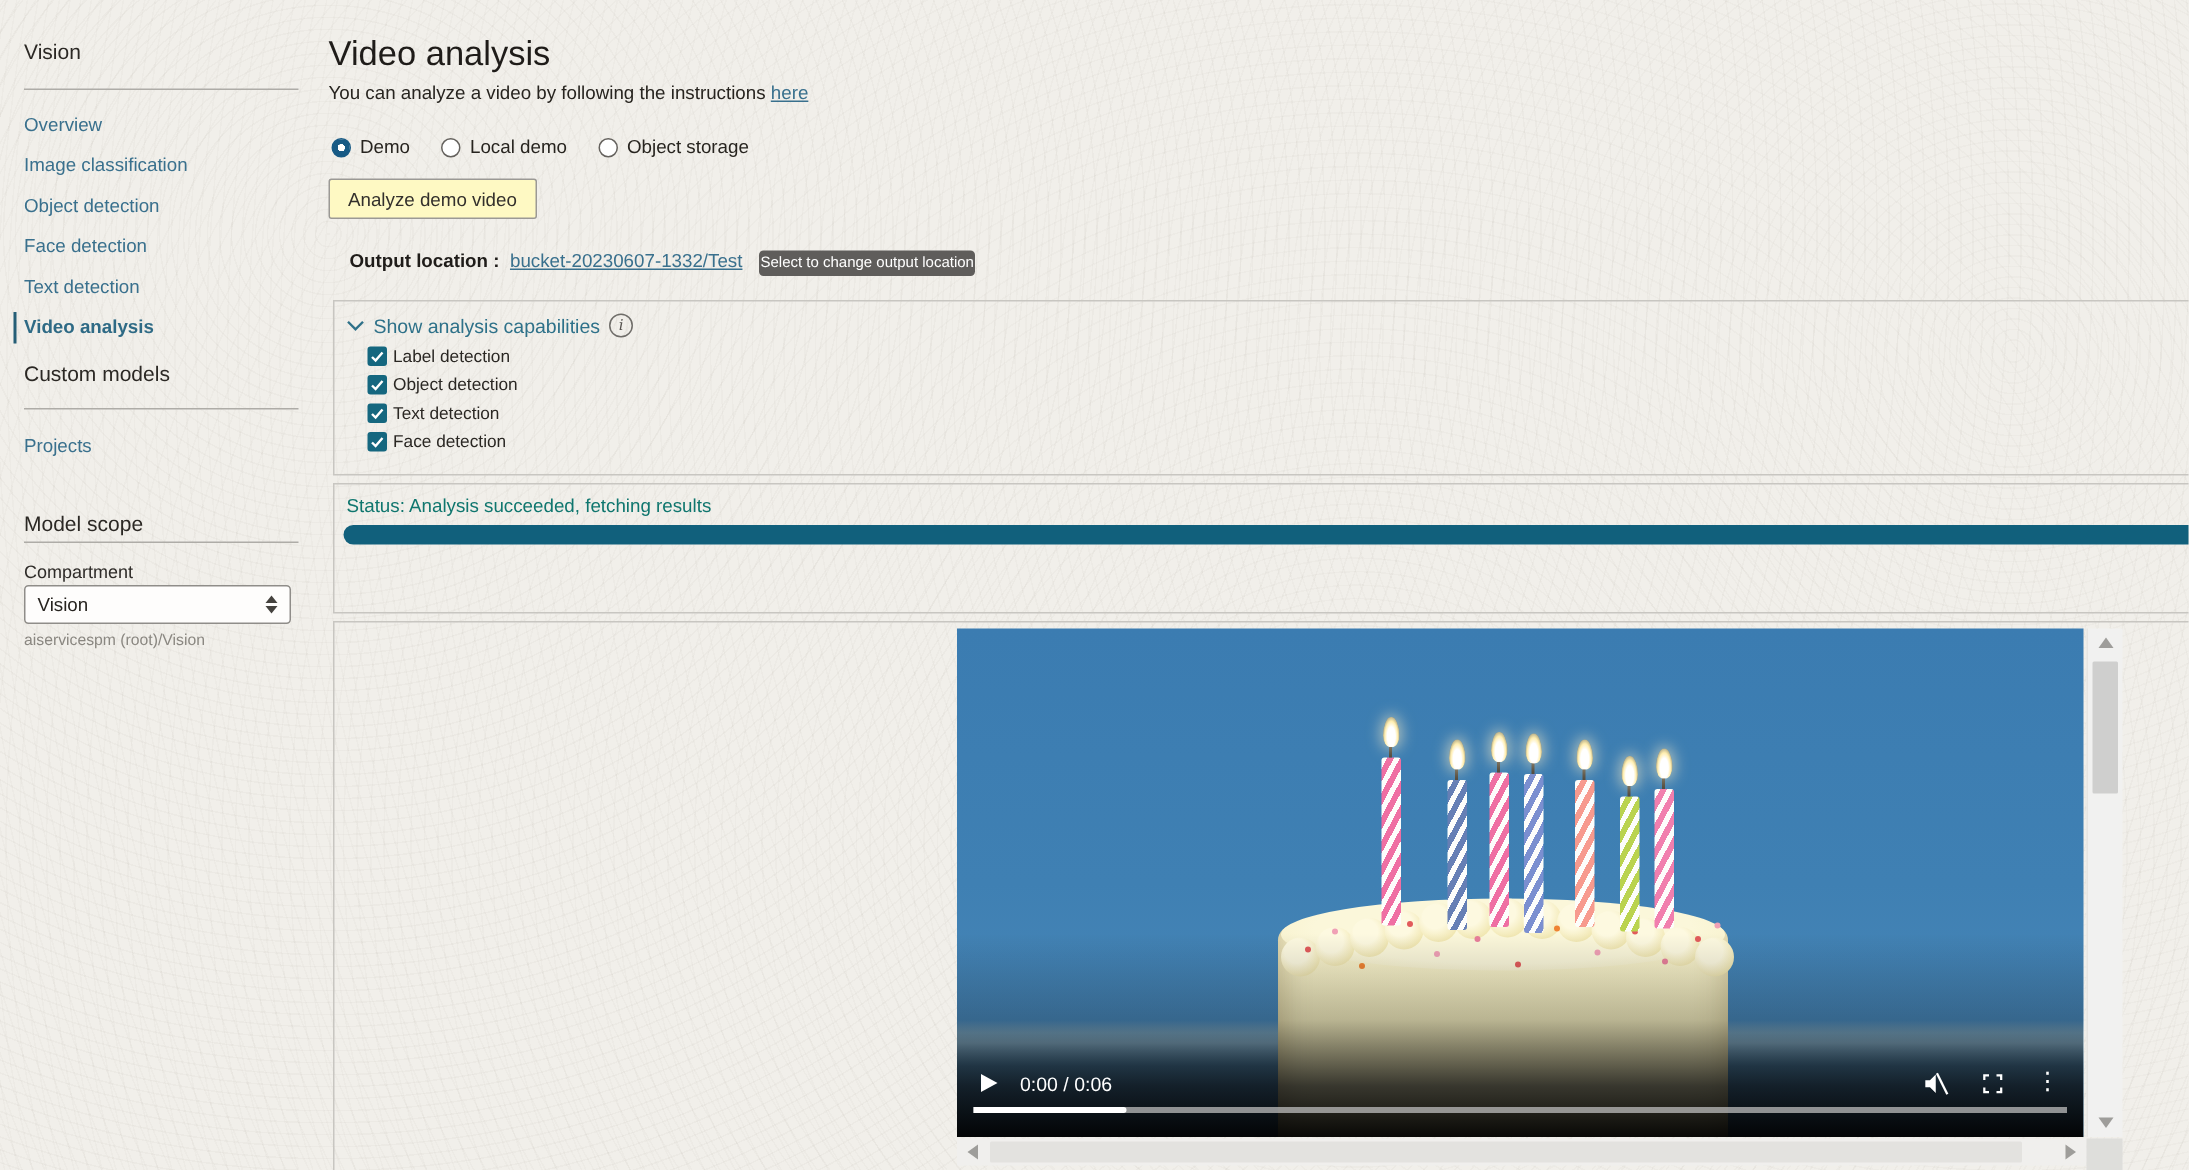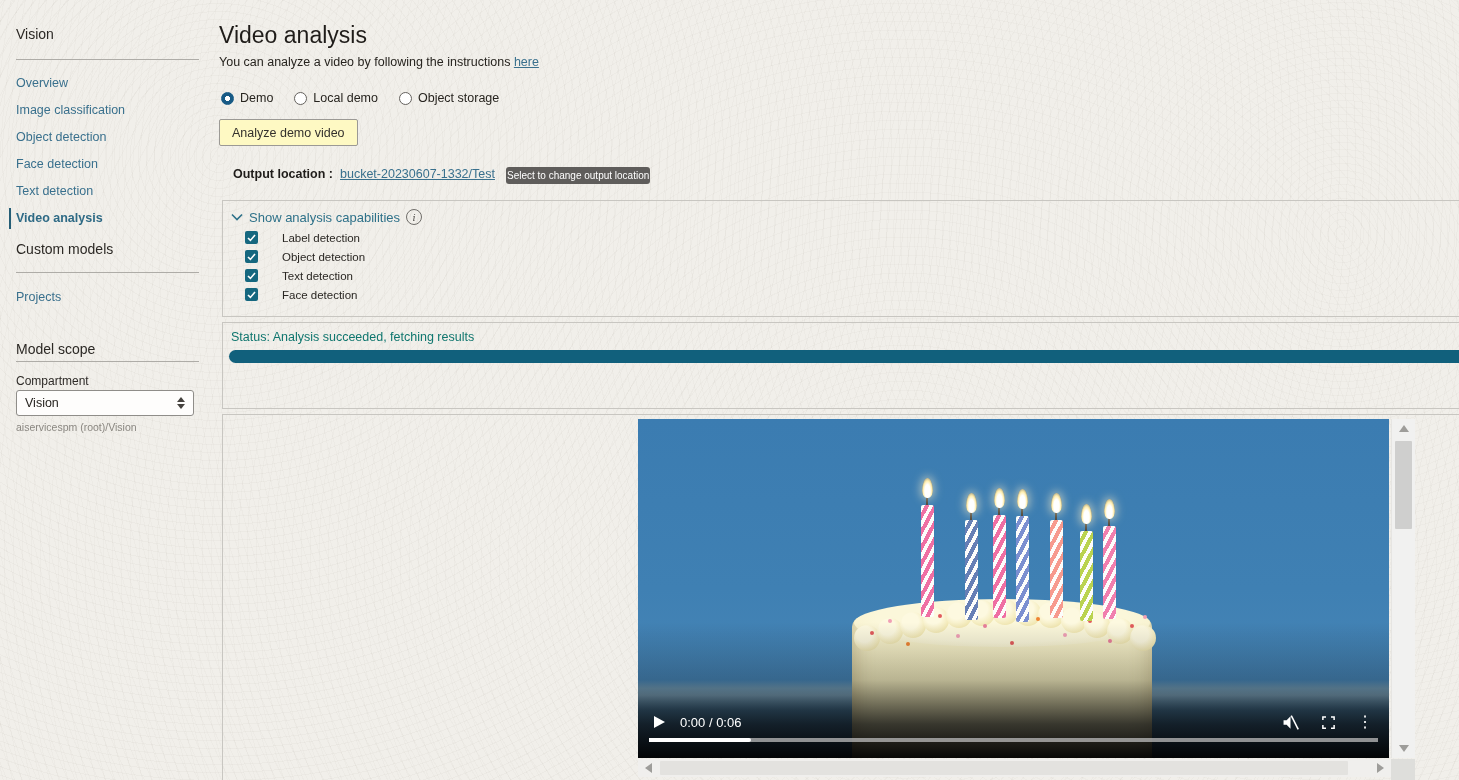--- a/index.html
+++ b/index.html
@@ -62,7 +62,7 @@
   .caps-head{display:flex;align-items:center;gap:6px;margin:8px 0 0 8px;font-size:13px;color:var(--accent-teal,#2e7189);cursor:pointer;}
   .info-i{width:14px;height:14px;border:1px solid #6f6d69;border-radius:50%;color:#55524e;
     font-family:"DejaVu Serif",serif;font-style:italic;font-size:10px;display:flex;align-items:center;justify-content:center;cursor:pointer;}
-  .cap-row{display:flex;align-items:center;gap:24px;margin:6px 0 0 22px;font-size:11.5px;color:#2a2723;height:13px;}
+  .cap-row{display:flex;align-items:center;gap:4px;margin:6px 0 0 22px;font-size:11.5px;color:#2a2723;height:13px;}
   .cap-row:first-of-type{margin-top:12px;}
   .cbox{width:13px;height:13px;border-radius:2px;background:var(--checkbox,#15677f);display:flex;align-items:center;justify-content:center;cursor:pointer;flex:none;}
 

